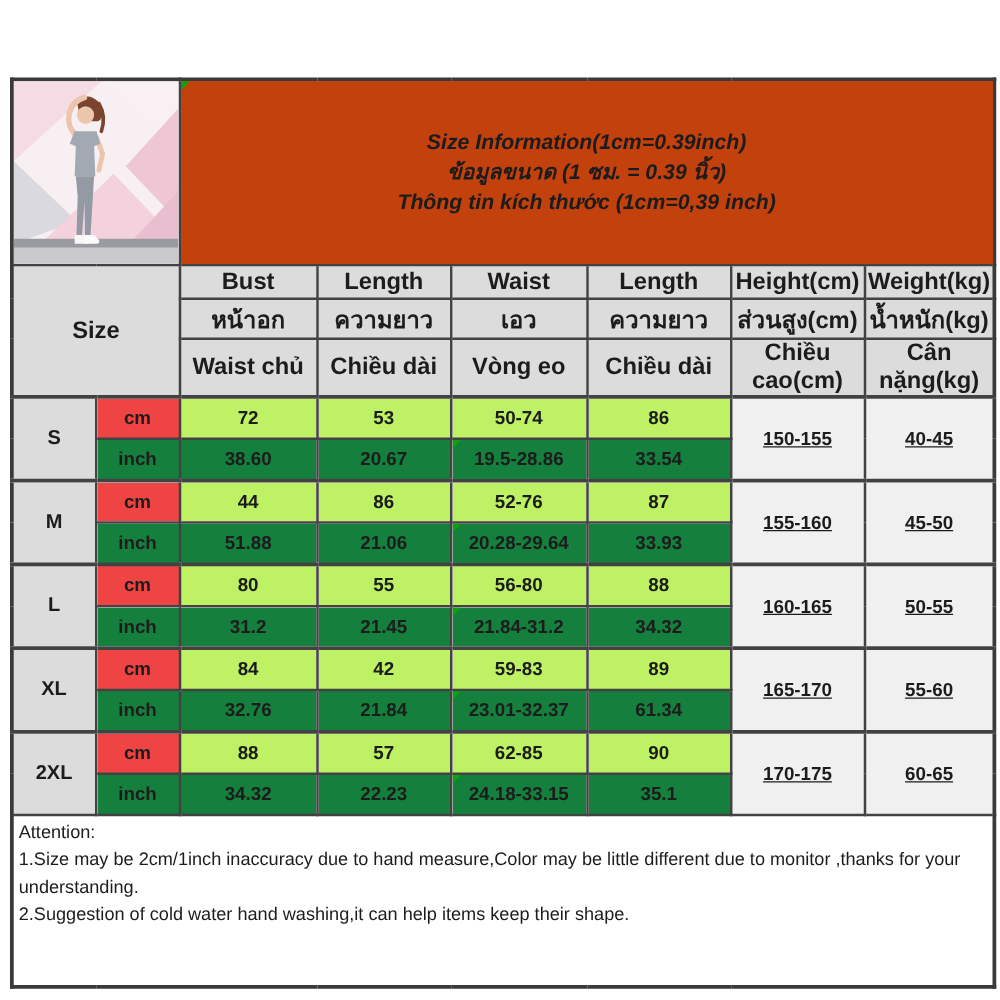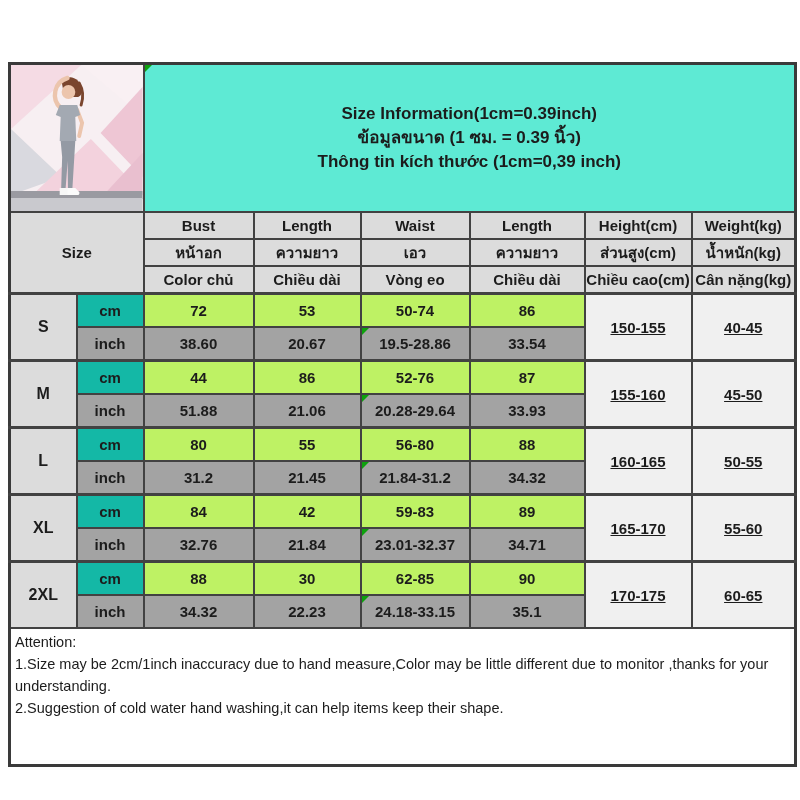--- a/index.html
+++ b/index.html
@@ -13,7 +13,7 @@
   
   .photo-cell{height:146px;background:#f6eef1;padding:0;}
   .photo-cell svg{display:block;width:100%;height:146px;}
-  .banner-cell{background:#5eead4;}
+  .banner-cell{background:#c2410c;font-style:italic;}
   .banner-cell .bl{font-size:17px;font-weight:bold;line-height:24px;}
   
   .hdr td{background:#dcdcdc;height:25px;font-size:15px;}

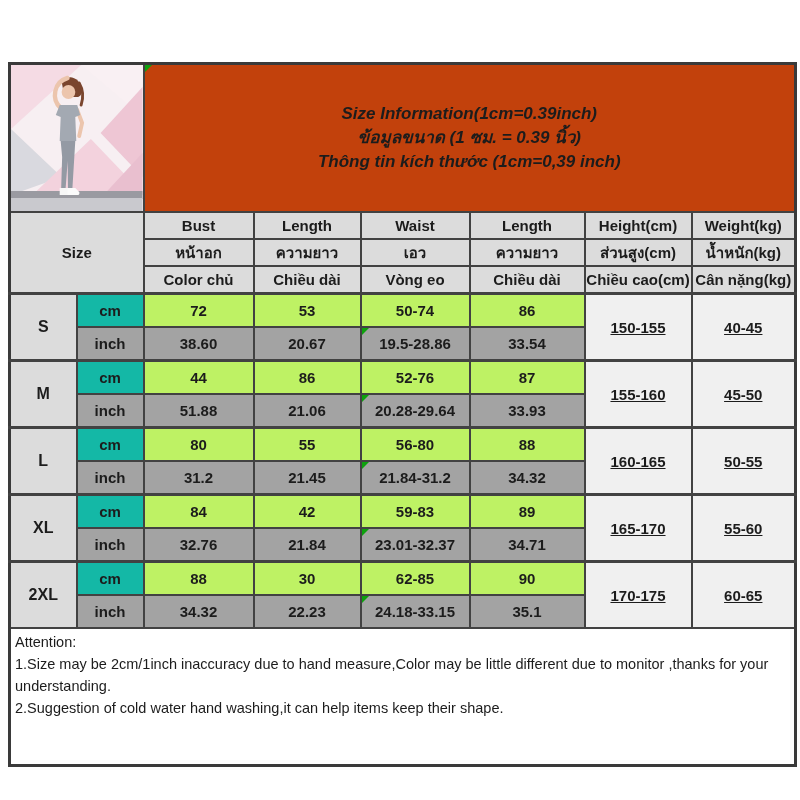--- a/index.html
+++ b/index.html
@@ -16,7 +16,7 @@
   .banner-cell{background:#c2410c;font-style:italic;}
   .banner-cell .bl{font-size:17px;font-weight:bold;line-height:24px;}
   
-  .hdr td{background:#dcdcdc;height:25px;font-size:15px;}
+  .hdr td{background:#dcdcdc;height:25px;font-size:19px;}
   .size-cell{background:#dcdcdc;font-size:28px;font-weight:bold;}
   
   .cm-row td{background:#bef264;height:31px;}

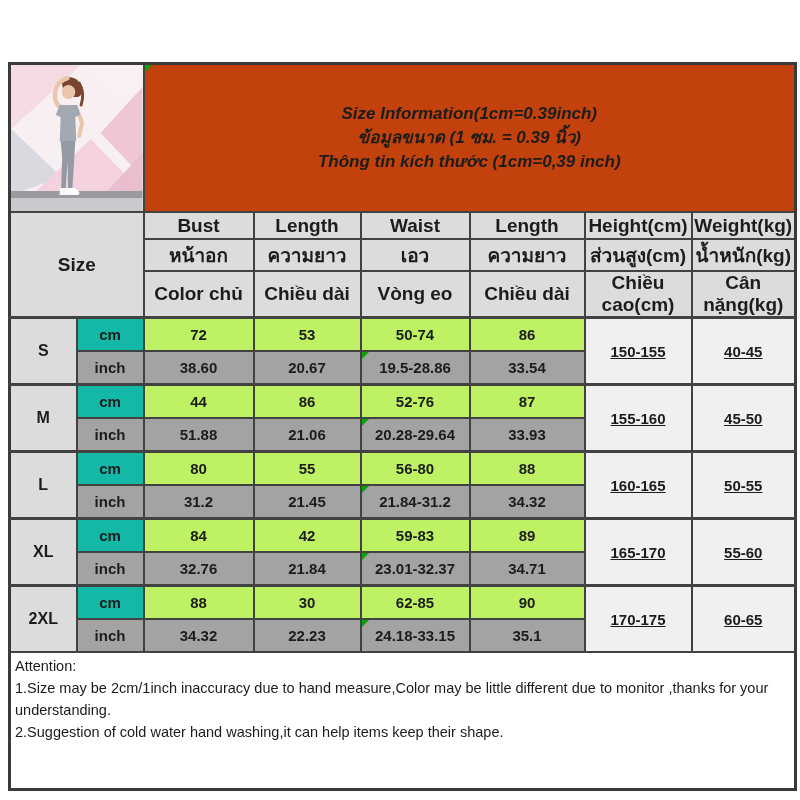--- a/index.html
+++ b/index.html
@@ -99,7 +99,7 @@
         <td>น้ำหนัก(kg)</td>
       </tr>
       <tr class="hdr">
-        <td>Color chủ</td>
+        <td>Waist chủ</td>
         <td>Chiều dài</td>
         <td>Vòng eo</td>
         <td>Chiều dài</td>

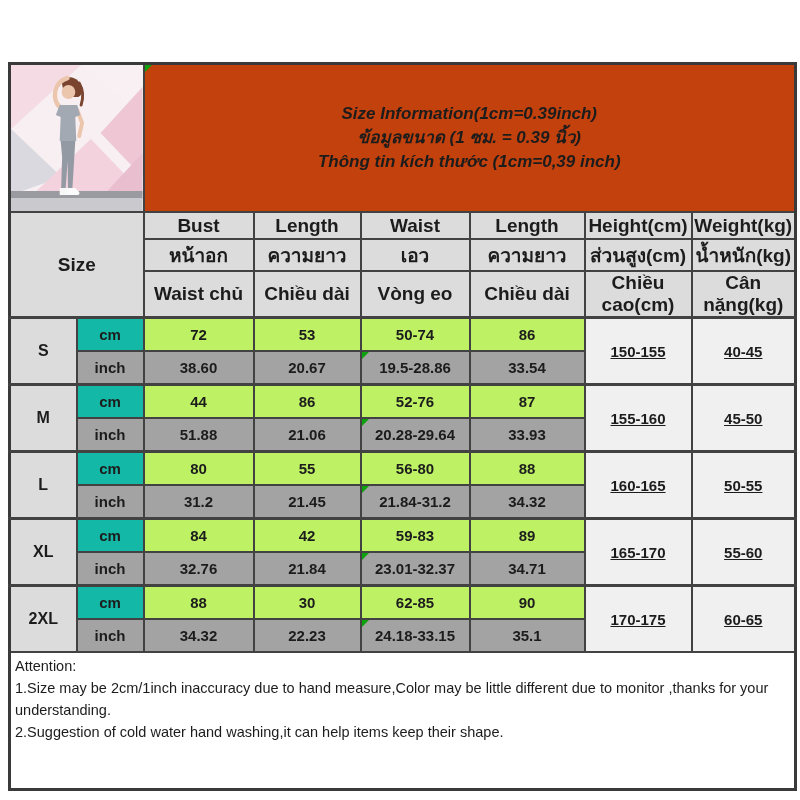--- a/index.html
+++ b/index.html
@@ -21,7 +21,7 @@
   
   .cm-row td{background:#bef264;height:31px;}
   .inch-row td{background:#a3a3a3;height:31px;border-top-width:1px;}
-  .cm-row td.unit{background:#14b8a6;}
+  .cm-row td.unit{background:#ef4444;}
   .size-letter{background:#dcdcdc !important;font-size:16px;}
   .range-cell{background:#f0f0f0 !important;text-decoration:underline;}
   .block-start td{border-top-width:3px;}

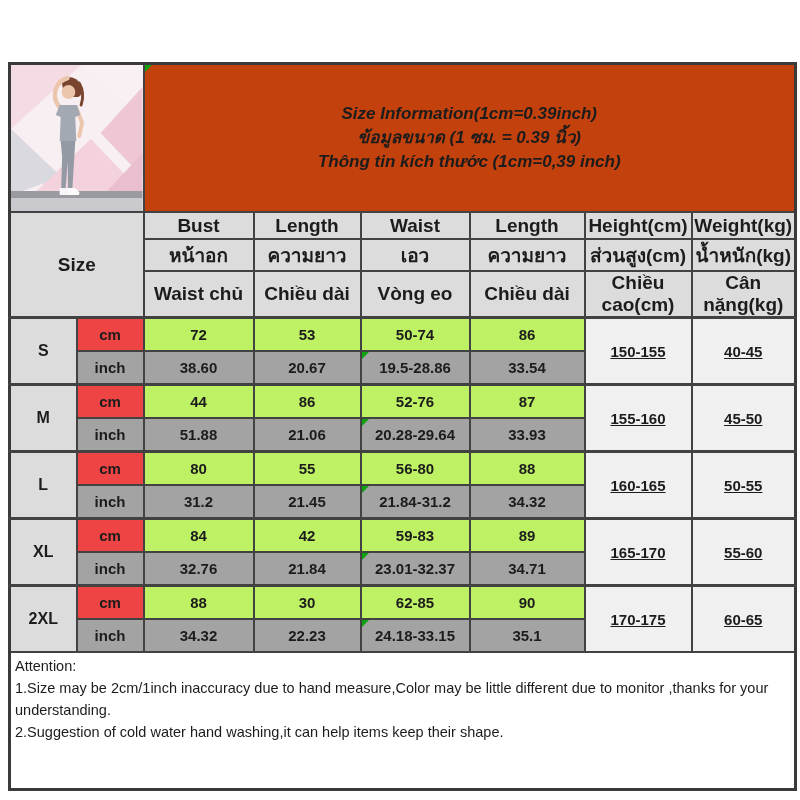--- a/index.html
+++ b/index.html
@@ -20,7 +20,7 @@
   .size-cell{background:#dcdcdc;font-size:28px;font-weight:bold;}
   
   .cm-row td{background:#bef264;height:31px;}
-  .inch-row td{background:#a3a3a3;height:31px;border-top-width:1px;}
+  .inch-row td{background:#15803d;height:31px;border-top-width:1px;}
   .cm-row td.unit{background:#ef4444;}
   .size-letter{background:#dcdcdc !important;font-size:16px;}
   .range-cell{background:#f0f0f0 !important;text-decoration:underline;}

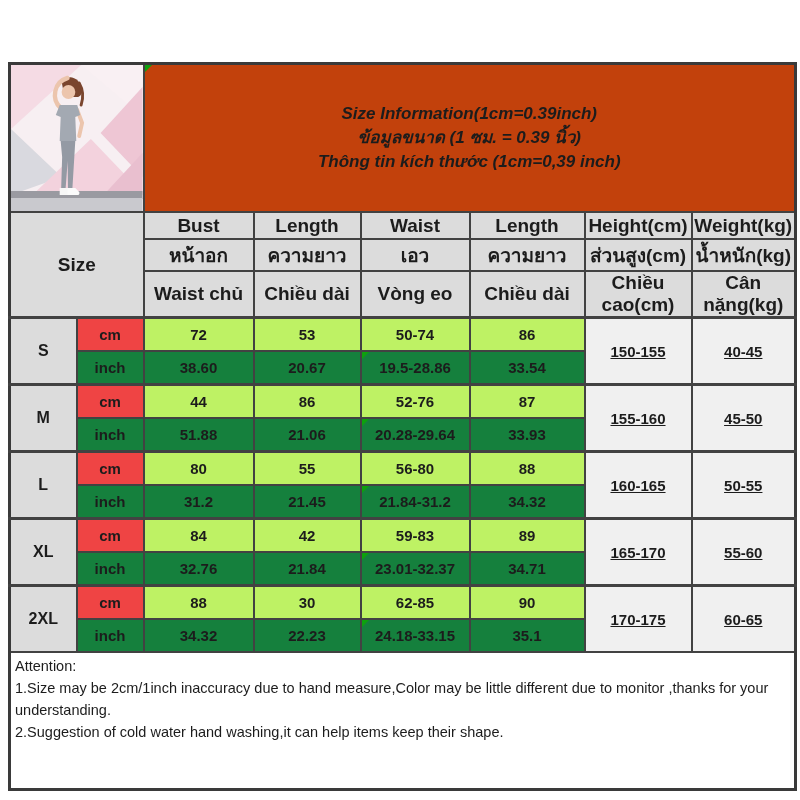--- a/index.html
+++ b/index.html
@@ -173,7 +173,7 @@
           <td>32.76</td>
           <td>21.84</td>
           <td class="gc">23.01-32.37</td>
-          <td>34.71</td>
+          <td>61.34</td>
         </tr>
         <tr class="cm-row block-start">
           <td class="size-letter" rowspan="2">2XL</td>

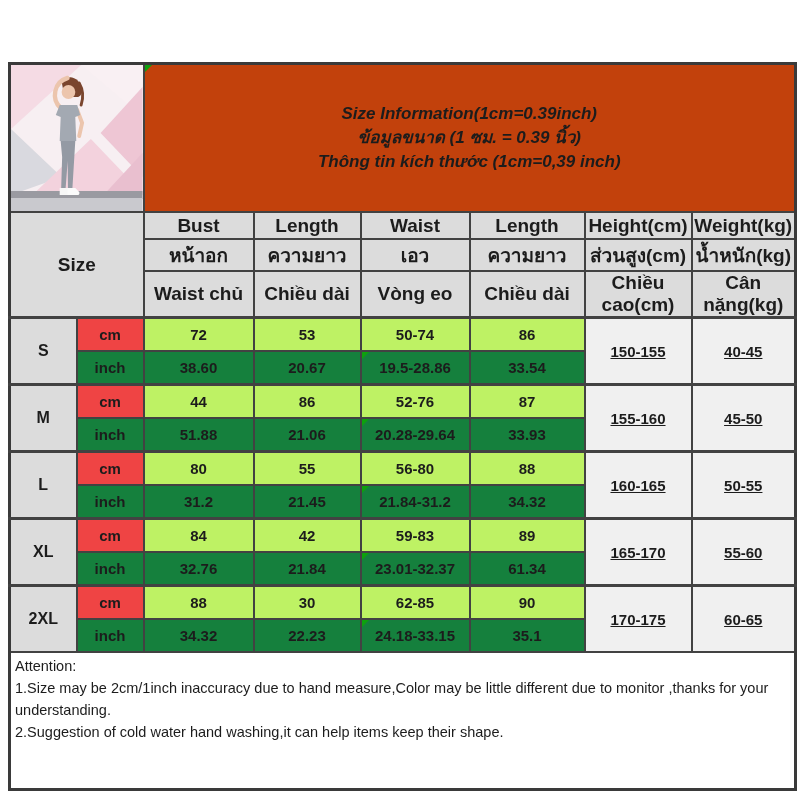--- a/index.html
+++ b/index.html
@@ -179,7 +179,7 @@
           <td class="size-letter" rowspan="2">2XL</td>
           <td class="unit">cm</td>
           <td>88</td>
-          <td>30</td>
+          <td>57</td>
           <td>62-85</td>
           <td>90</td>
           <td class="range-cell" rowspan="2">170-175</td>

